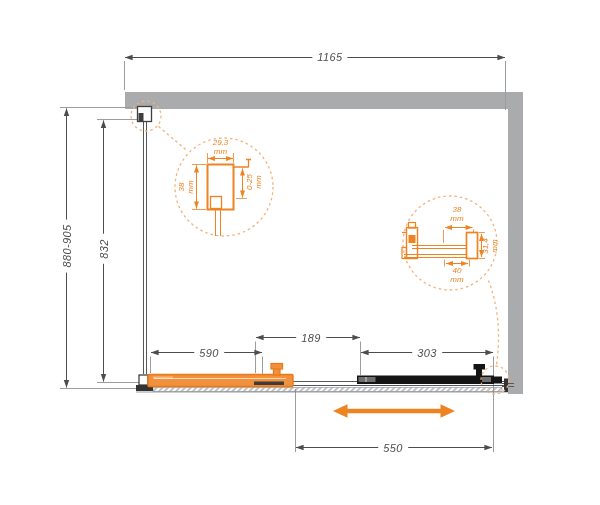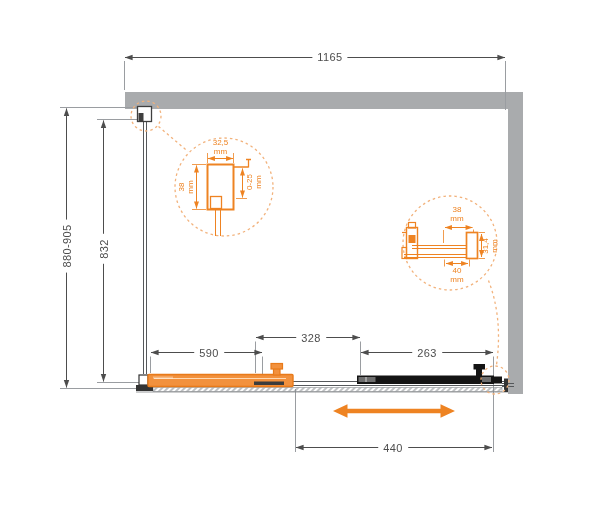--- a/index.html
+++ b/index.html
@@ -14,7 +14,7 @@
   html,body{margin:0;padding:0;background:#fff;}
   .canvas{
     position:relative;width:600px;height:505px;background:#ffffff;
-    font-family:"Liberation Sans",sans-serif;overflow:hidden;
+    font-family:"Liberation Sans",sans-serif;overflow:hidden;font-style:italic;
   }
   .overlay{position:absolute;left:0;top:0;}
   

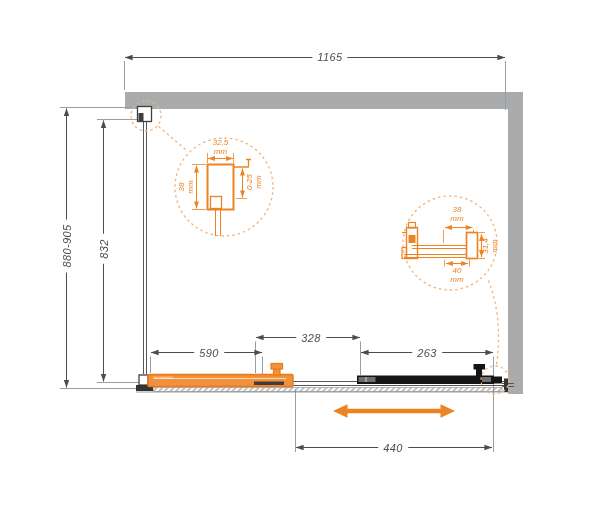--- a/index.html
+++ b/index.html
@@ -158,7 +158,7 @@
   <div class="dim-label" style="left:393px;top:447.5px">440</div>
 
   <div class="detail-label" style="left:220.5px;top:148px">
-    <span>32,5</span>
+    <span>29,3</span>
     <span>mm</span>
   </div>
   <div class="detail-label rot" style="left:187px;top:187px">

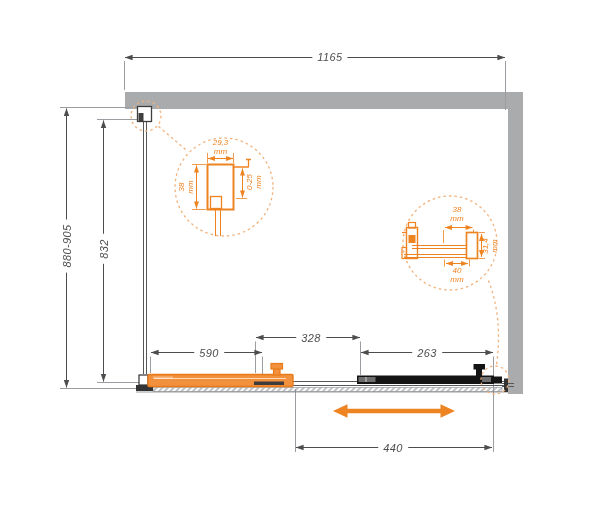--- a/index.html
+++ b/index.html
@@ -153,7 +153,7 @@
   <div class="dim-label rot" style="left:66.5px;top:246px">880-905</div>
   <div class="dim-label rot" style="left:103.5px;top:249px">832</div>
   <div class="dim-label" style="left:209px;top:352.5px">590</div>
-  <div class="dim-label" style="left:311px;top:337.5px">328</div>
+  <div class="dim-label" style="left:311px;top:337.5px">189</div>
   <div class="dim-label" style="left:427px;top:352.5px">263</div>
   <div class="dim-label" style="left:393px;top:447.5px">440</div>
 

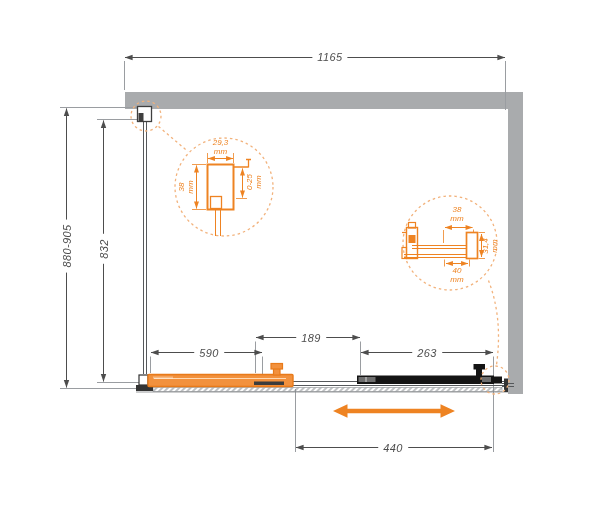--- a/index.html
+++ b/index.html
@@ -154,7 +154,7 @@
   <div class="dim-label rot" style="left:103.5px;top:249px">832</div>
   <div class="dim-label" style="left:209px;top:352.5px">590</div>
   <div class="dim-label" style="left:311px;top:337.5px">189</div>
-  <div class="dim-label" style="left:427px;top:352.5px">263</div>
+  <div class="dim-label" style="left:427px;top:352.5px">303</div>
   <div class="dim-label" style="left:393px;top:447.5px">440</div>
 
   <div class="detail-label" style="left:220.5px;top:148px">

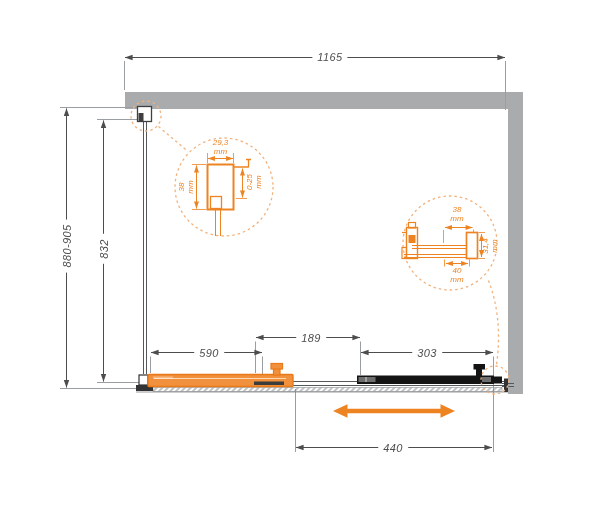--- a/index.html
+++ b/index.html
@@ -155,7 +155,7 @@
   <div class="dim-label" style="left:209px;top:352.5px">590</div>
   <div class="dim-label" style="left:311px;top:337.5px">189</div>
   <div class="dim-label" style="left:427px;top:352.5px">303</div>
-  <div class="dim-label" style="left:393px;top:447.5px">440</div>
+  <div class="dim-label" style="left:393px;top:447.5px">550</div>
 
   <div class="detail-label" style="left:220.5px;top:148px">
     <span>29,3</span>

